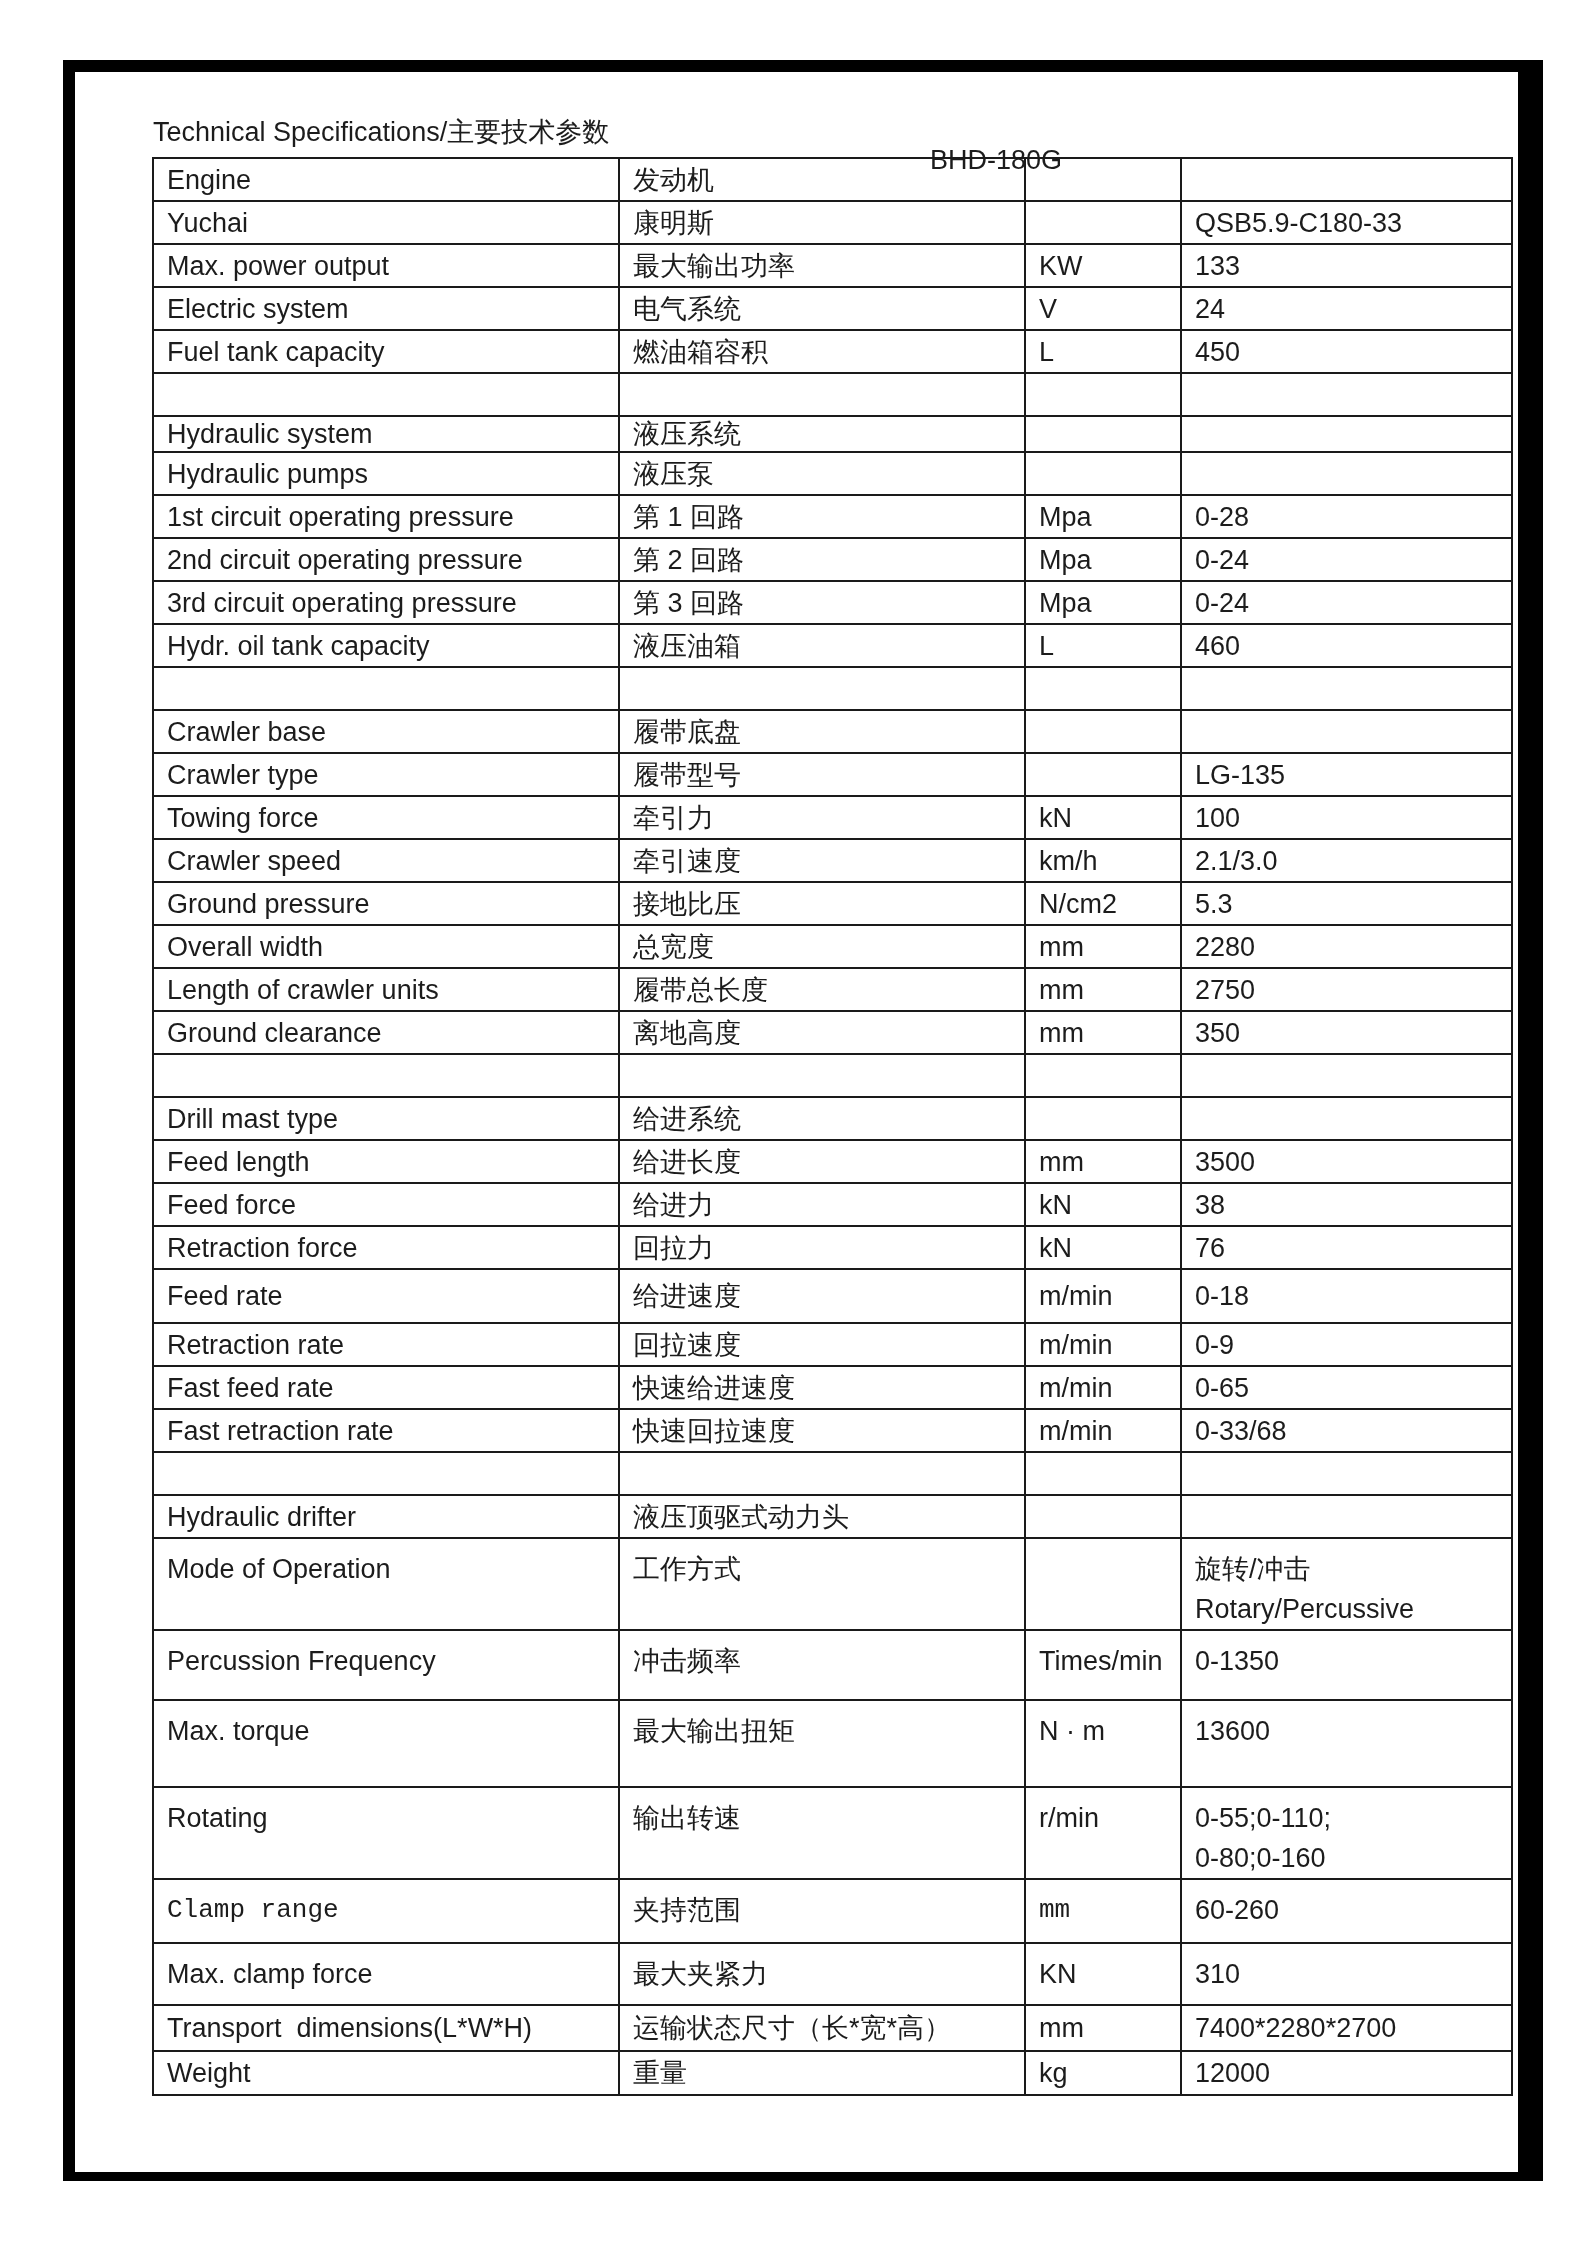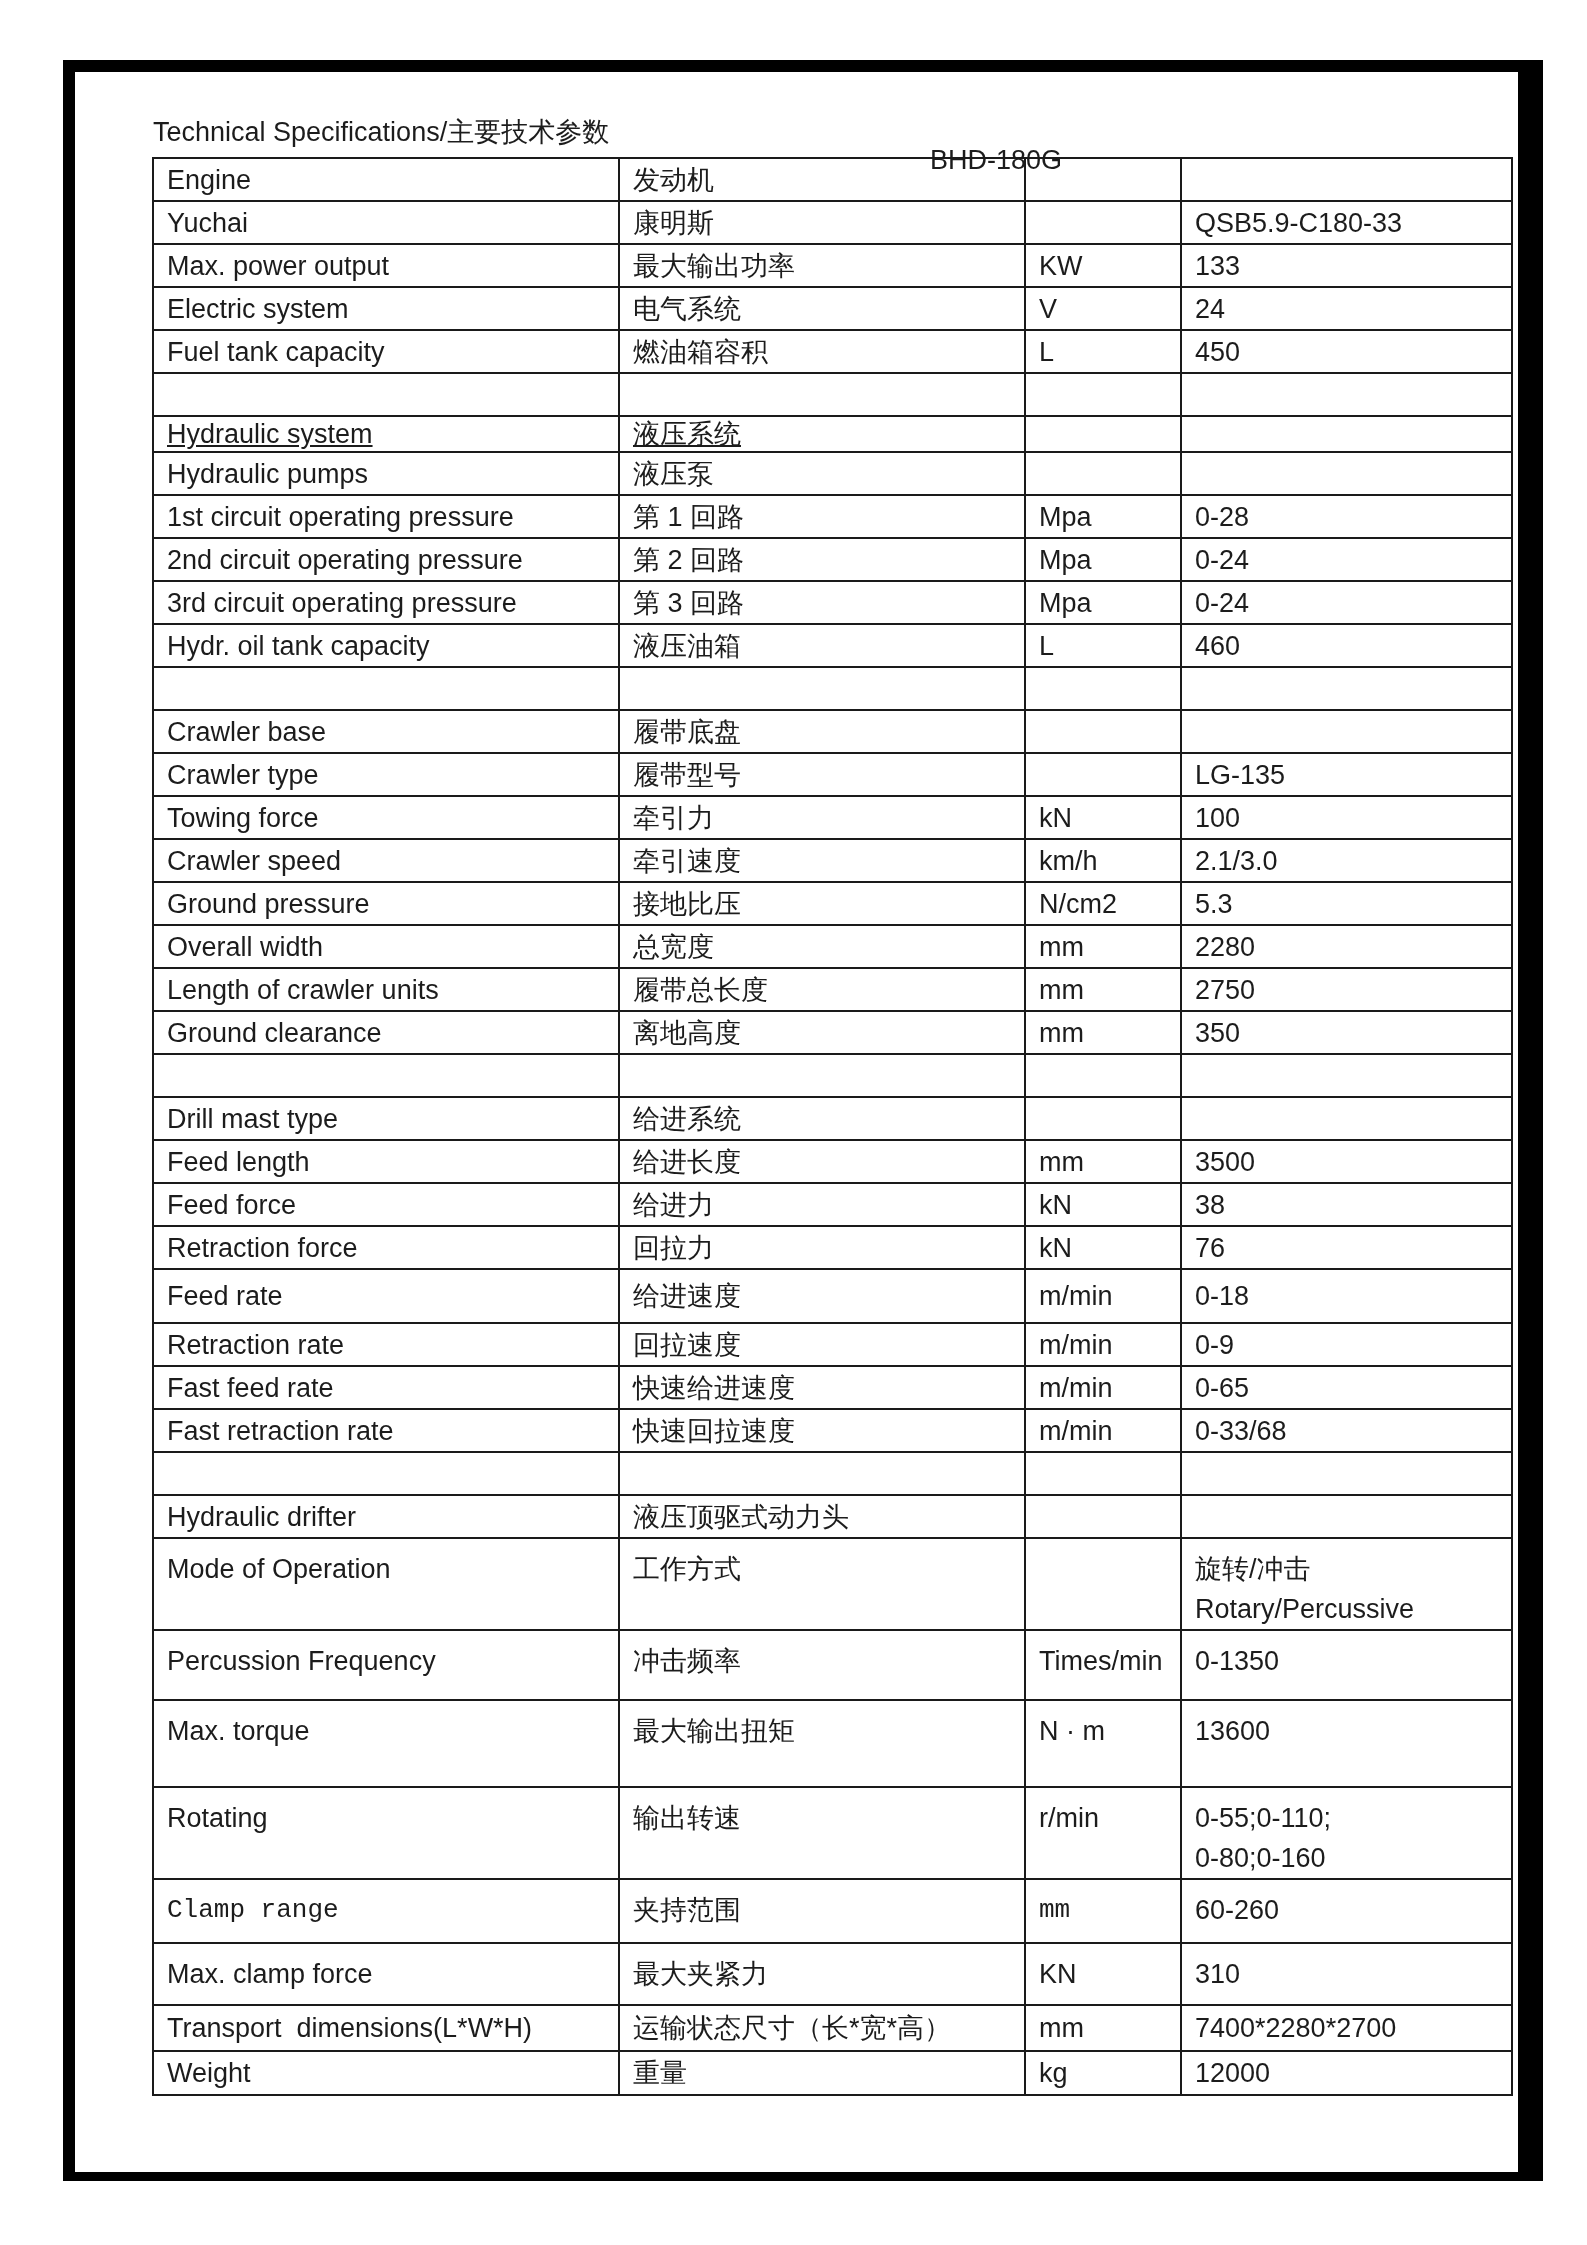--- a/index.html
+++ b/index.html
@@ -112,7 +112,7 @@
         <td class="c-unit"></td>
         <td class="c-value"></td>
       </tr>
-      <tr style="height: 30px; text-decoration: underline;">
+      <tr style="height: 30px;">
         <td class="c-en">Hydraulic system</td>
         <td class="c-zh">液压系统</td>
         <td class="c-unit"></td>

